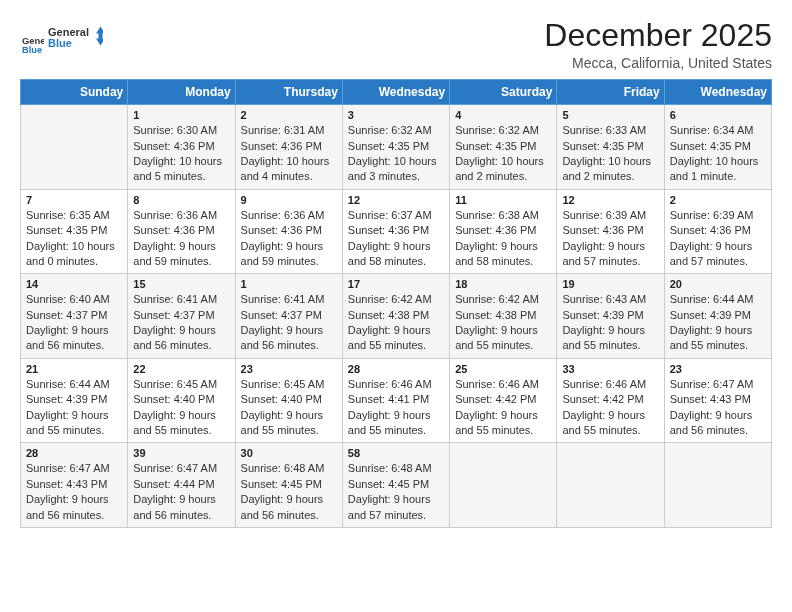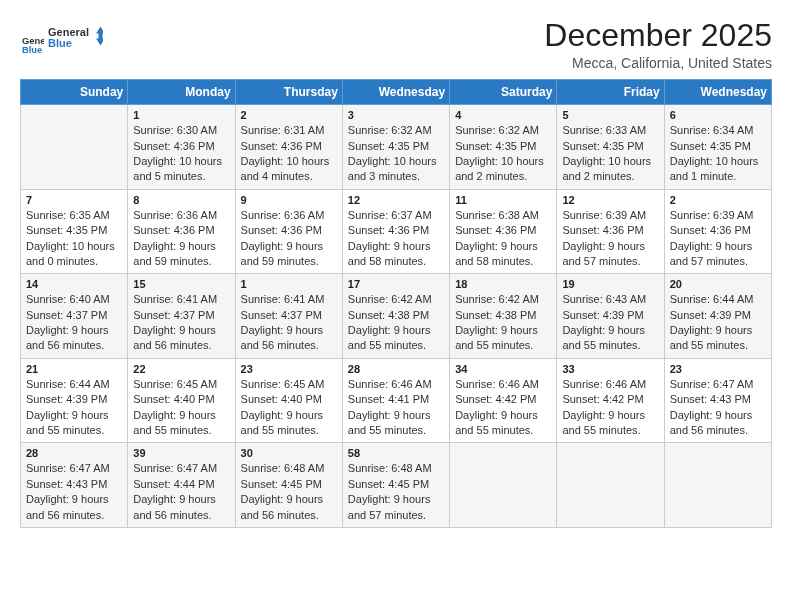--- a/index.html
+++ b/index.html
@@ -236,7 +236,7 @@
             <div class="day-info">Sunrise: 6:46 AM<br>Sunset: 4:41 PM<br>Daylight: 9 hours and 55 minutes.</div>
           </td>
           <td>
-            <span class="day-num">34</span>
+            <span class="day-num">25</span>
             <div class="day-info">Sunrise: 6:46 AM<br>Sunset: 4:42 PM<br>Daylight: 9 hours and 55 minutes.</div>
           </td>
           <td>

